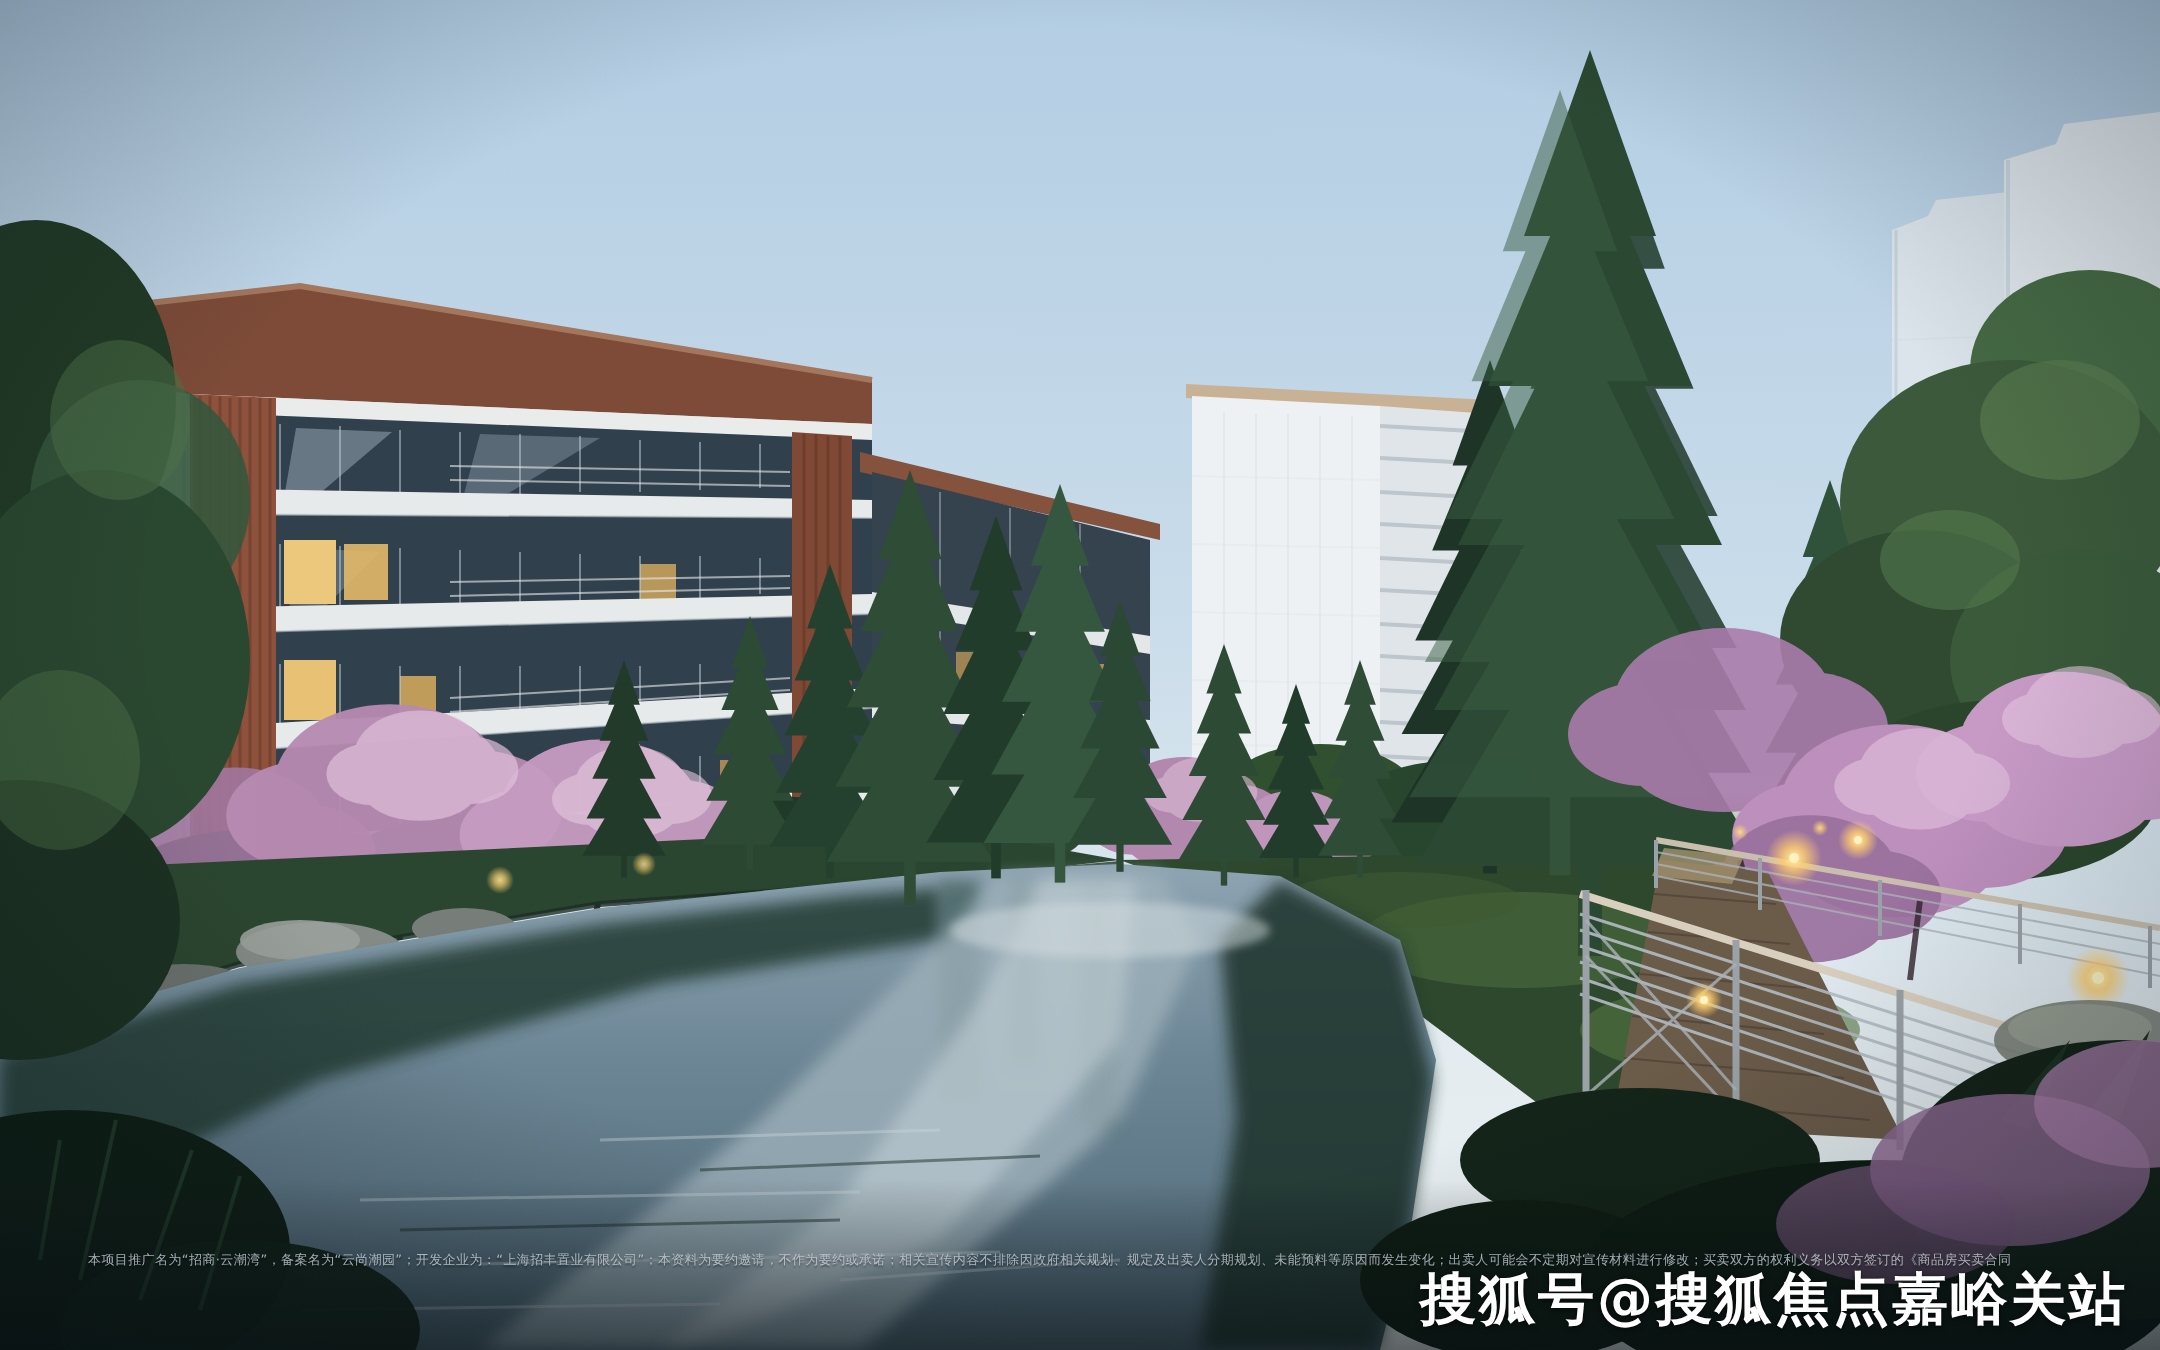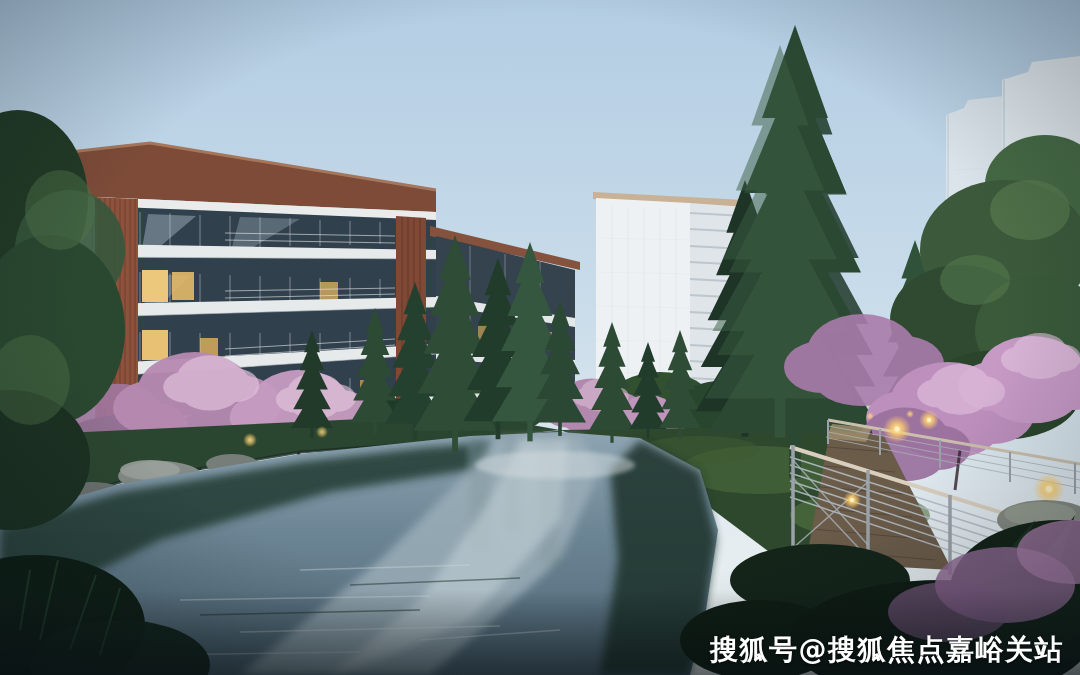--- a/index.html
+++ b/index.html
@@ -491,6 +491,7 @@
 </svg>
 
   <div class="disclaimer">
+    <div>本项目推广名为“招商·云潮湾”，备案名为“云尚潮园”；开发企业为：“上海招丰置业有限公司”；本资料为要约邀请，不作为要约或承诺；相关宣传内容不排除因政府相关规划、规定及出卖人分期规划、未能预料等原因而发生变化；出卖人可能会不定期对宣传材料进行修改；买卖双方的权利义务以双方签订的《商品房买卖合同</div>
   </div>
   <div class="watermark">搜狐号@搜狐焦点嘉峪关站</div>
 </div>

